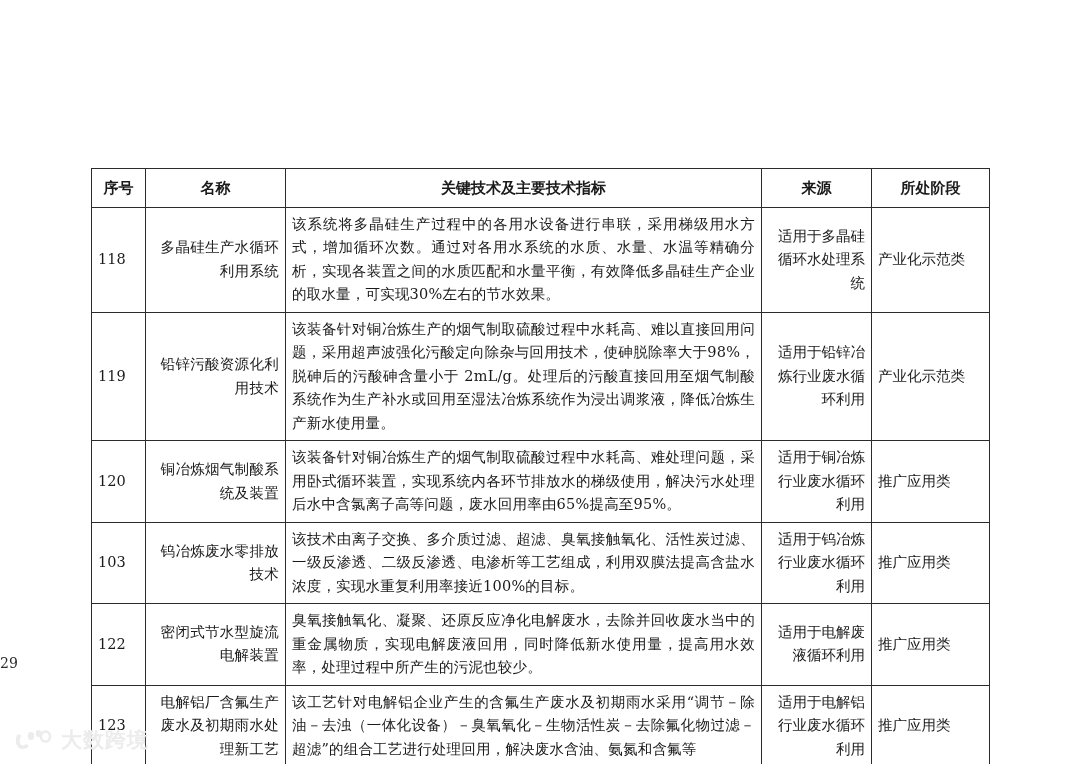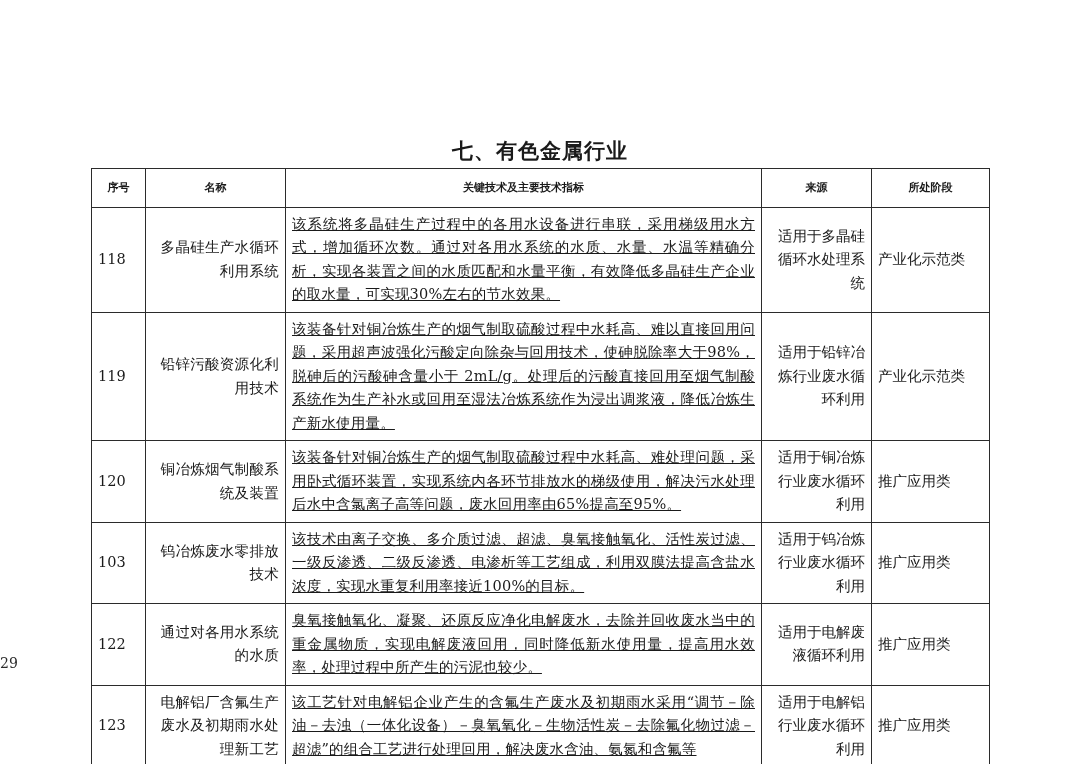--- a/index.html
+++ b/index.html
@@ -121,7 +121,6 @@
 
 <div class="page">
 
-  <div class="doc-title">七、有色金属行业</div>
 
   <table class="main-table">
     <colgroup>

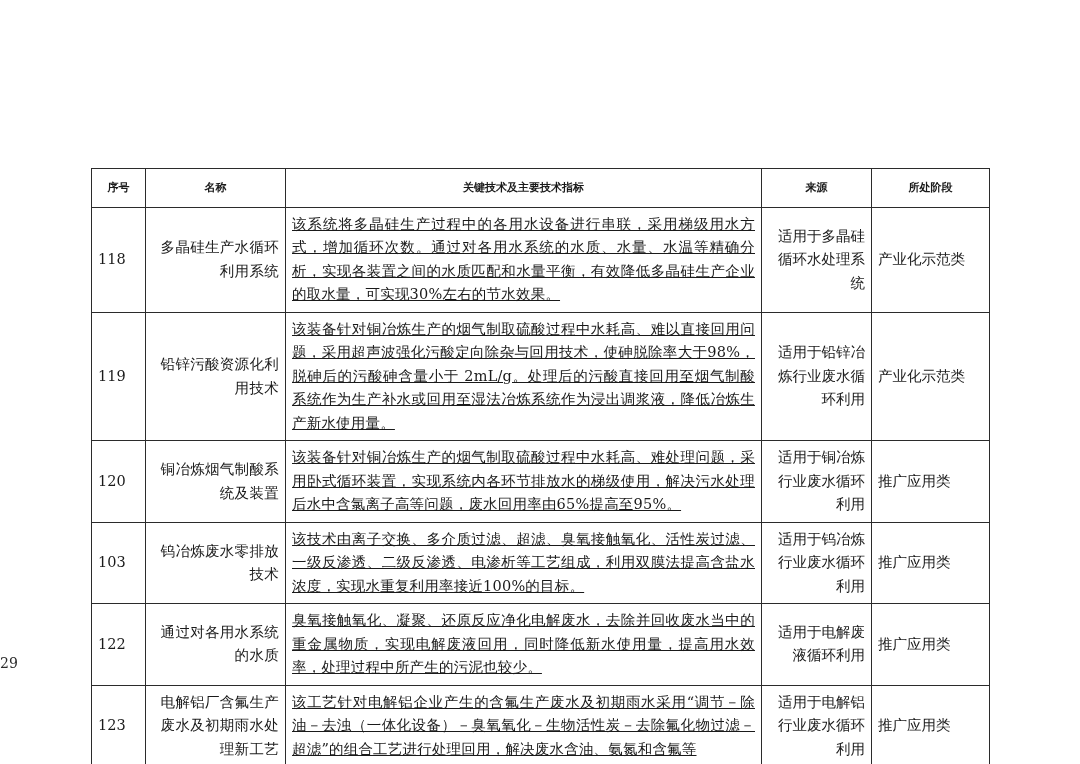--- a/index.html
+++ b/index.html
@@ -53,7 +53,7 @@
     font-weight: bold;
     height: 30px;
     padding: 4px 4px;
-    font-size: 11px;
+    font-size: 15px;
   }
   col.c-no    { width: 54px; }
   col.c-name  { width: 140px; }

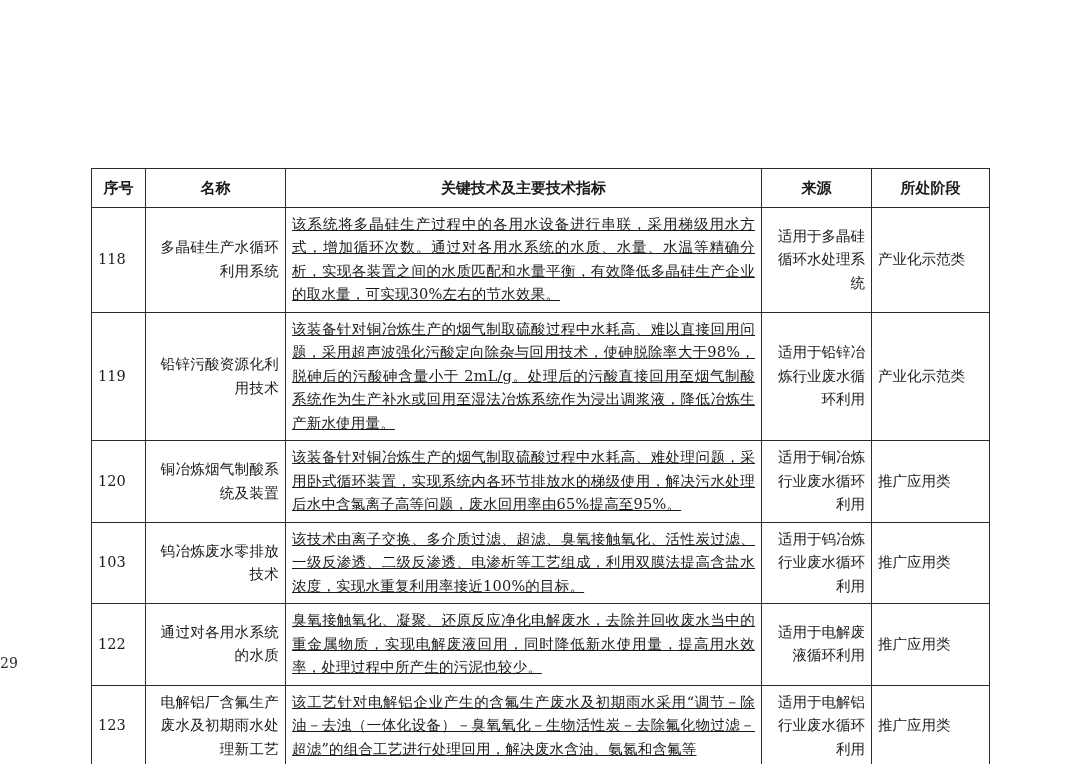--- a/index.html
+++ b/index.html
@@ -75,7 +75,6 @@
     letter-spacing: 0.2px;
     line-height: 1.72;
     padding: 6px 8px 6px 9px;
-    text-decoration: underline;
   }
   td.cell-src {
     text-align: right;

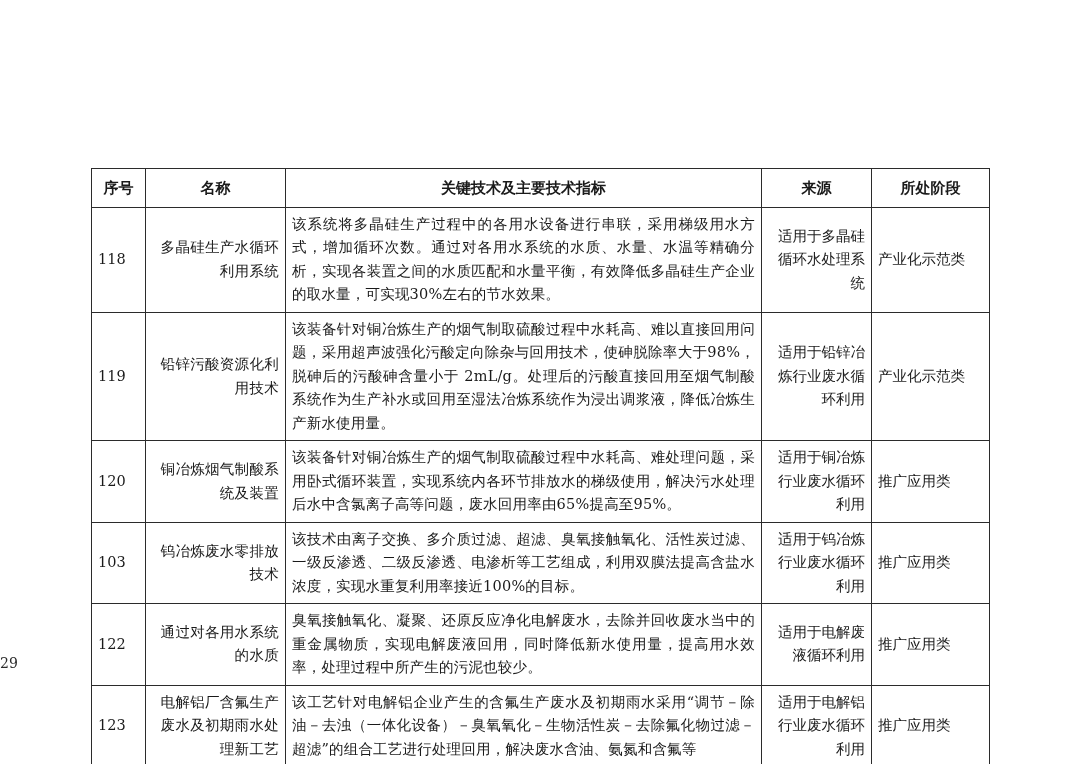--- a/index.html
+++ b/index.html
@@ -169,7 +169,7 @@
       </tr>
       <tr>
         <td class="cell-no">122</td>
-        <td class="cell-name">通过对各用水系统的水质</td>
+        <td class="cell-name">密闭式节水型旋流电解装置</td>
         <td class="cell-tech">臭氧接触氧化、凝聚、还原反应净化电解废水，去除并回收废水当中的重金属物质，实现电解废液回用，同时降低新水使用量，提高用水效率，处理过程中所产生的污泥也较少。</td>
         <td class="cell-src">适用于电解废液循环利用</td>
         <td class="cell-stage">推广应用类</td>

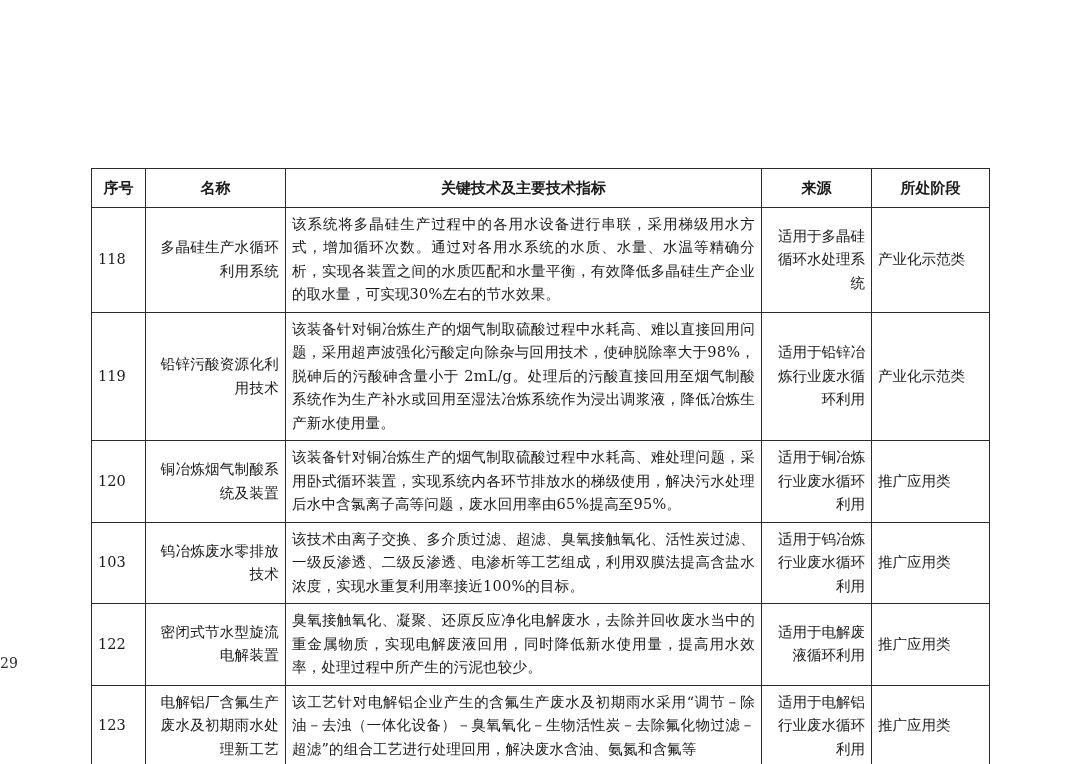--- a/index.html
+++ b/index.html
@@ -186,6 +186,15 @@
 
   <div class="page-number">29</div>
 
+  <div class="watermark">
+    <svg class="wm-logo" viewBox="0 0 40 25">
+      <path d="M4 6 C1 9, 1 17, 5 20 C8 22, 13 21, 15 18 L12 16 C10 18, 7 18, 6 15 C5 12, 6 9, 8 8 Z" fill="#ececec"></path>
+      <ellipse cx="17" cy="8" rx="3.2" ry="4" fill="#ececec"></ellipse>
+      <ellipse cx="24.5" cy="5.5" rx="2.8" ry="3.4" fill="#ececec"></ellipse>
+      <ellipse cx="31.5" cy="8.5" rx="4.6" ry="5" fill="none" stroke="#ececec" stroke-width="2.6"></ellipse>
+    </svg>
+    <span class="wm-text">大数跨境</span>
+  </div>
 
 </div>
 

